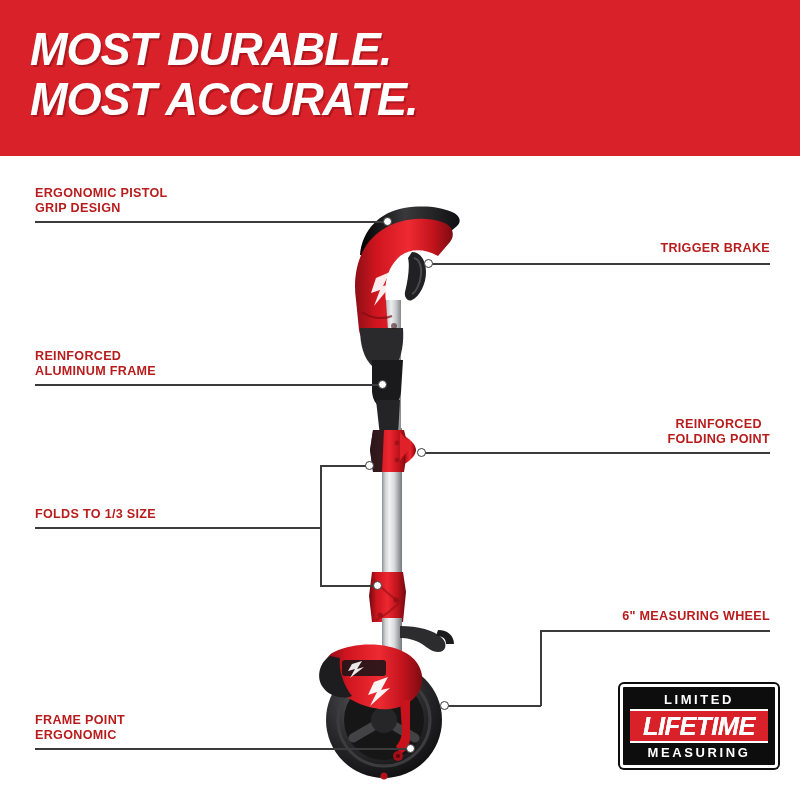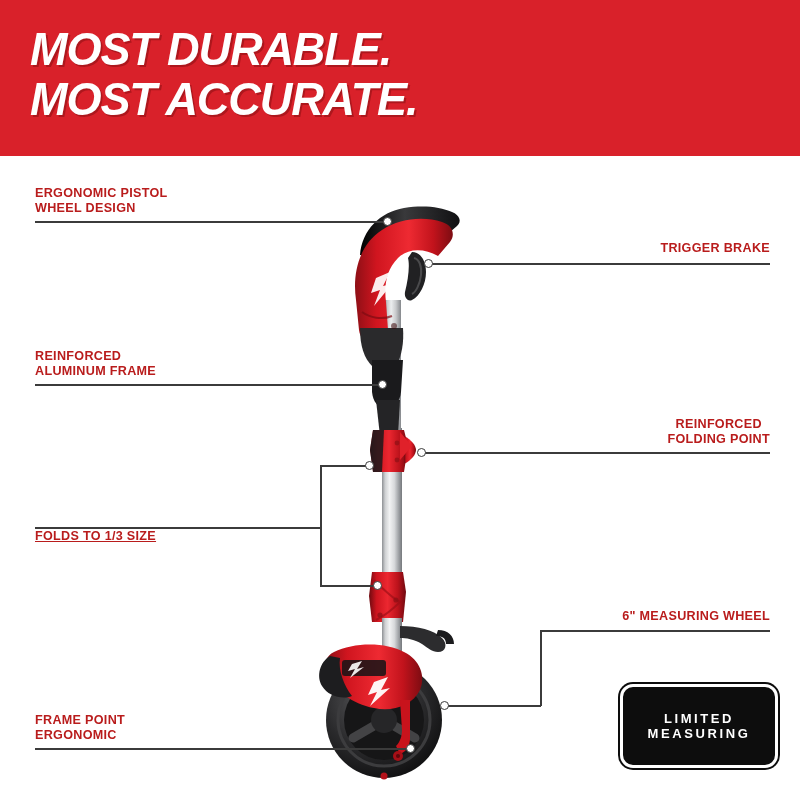--- a/index.html
+++ b/index.html
@@ -211,7 +211,7 @@
 
   <div class="callout" style="left:35px;top:186px;">
     <span class="ln">ERGONOMIC PISTOL</span>
-    <span class="ln">WHEEL DESIGN</span>
+    <span class="ln">GRIP DESIGN</span>
   </div>
   <div class="lead h" style="left:35px;top:221px;width:352px;"></div>
   <div class="dot" style="left:383px;top:217px;"></div>

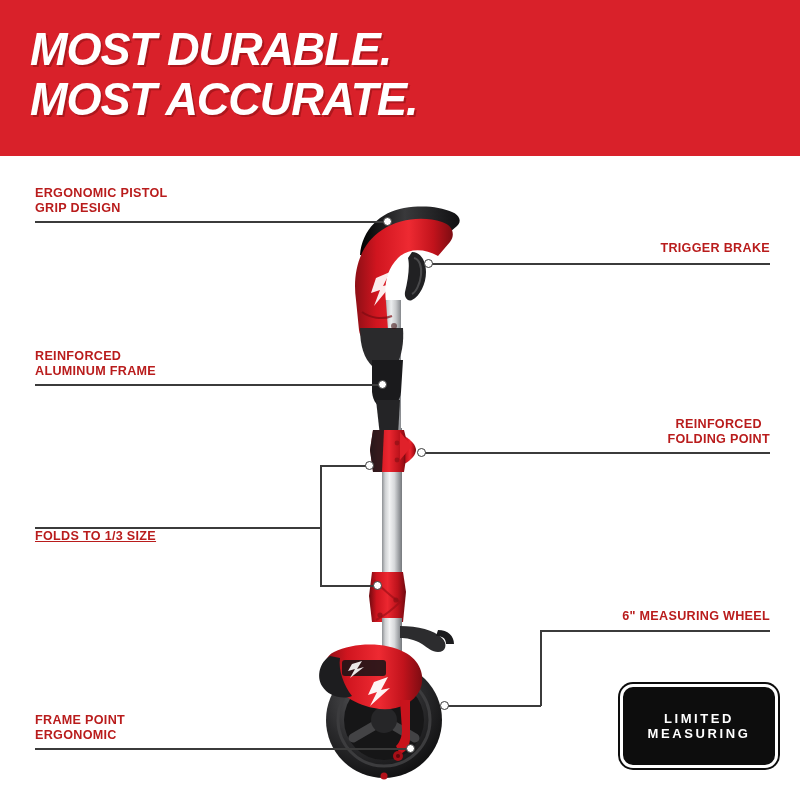--- a/index.html
+++ b/index.html
@@ -223,7 +223,7 @@
   <div class="lead h" style="left:35px;top:384px;width:345px;"></div>
   <div class="dot" style="left:378px;top:380px;"></div>
 
-  <div class="callout" style="left:35px;top:529px;text-decoration:underline;">
+  <div class="callout" style="left:35px;top:507px;">
     <span class="ln">FOLDS TO 1/3 SIZE</span>
   </div>
   <div class="lead h" style="left:35px;top:527px;width:287px;"></div>

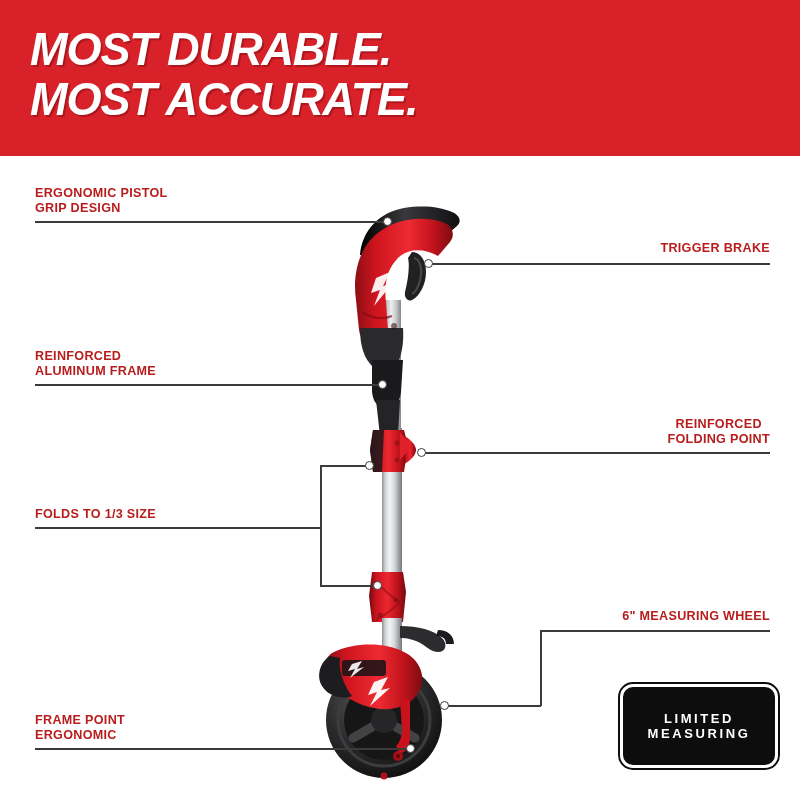--- a/index.html
+++ b/index.html
@@ -47,7 +47,7 @@
   
   .badge{
     position:absolute;left:620px;top:684px;width:152px;height:78px;
-    background:#0d0d0d;border:3px solid #ffffff;border-radius:13px;
+    background:#0d0d0d;border:3px solid #ffffff;border-radius:4px;
     box-shadow:0 0 0 2px #0d0d0d;
     display:flex;flex-direction:column;align-items:center;justify-content:center;
     overflow:hidden;

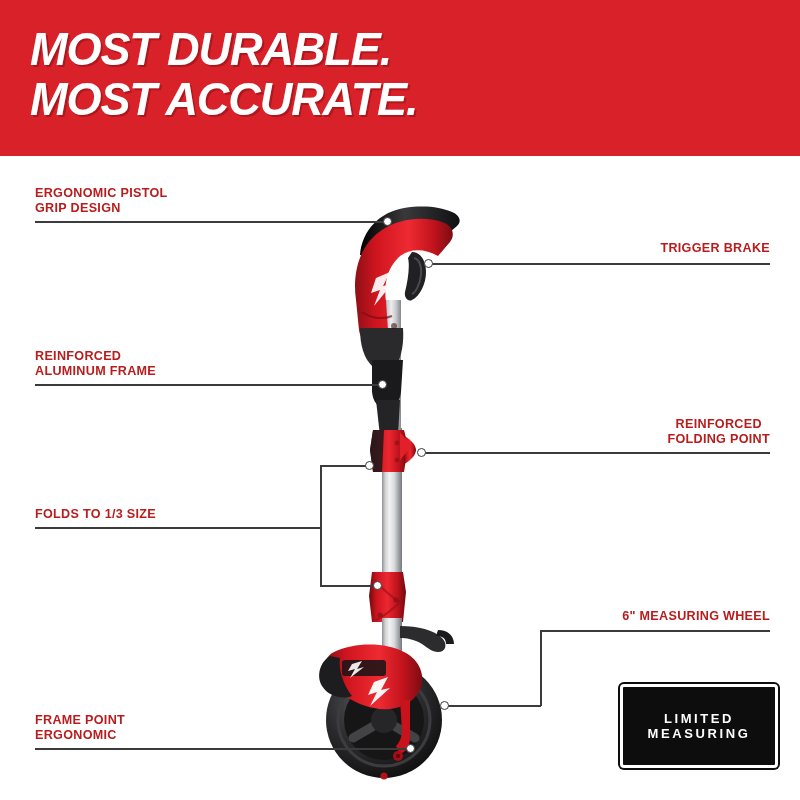--- a/index.html
+++ b/index.html
@@ -263,6 +263,9 @@
 
   <div class="badge">
     <div class="limited">LIMITED</div>
+    <div class="lifeband">
+      <div class="lifetime">LIFETIME</div>
+    </div>
     <div class="warranty">MEASURING</div>
   </div>
 

